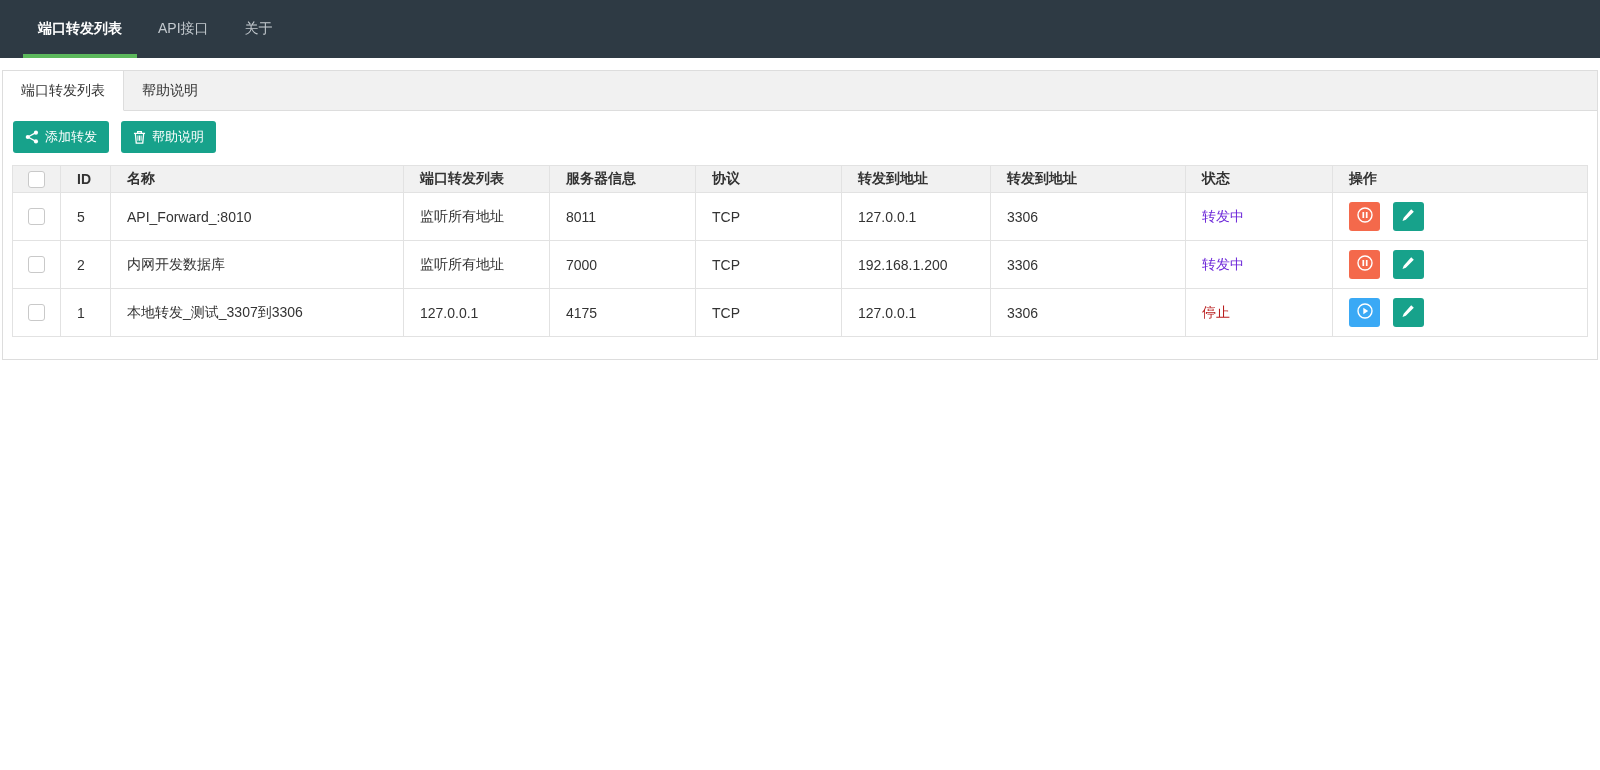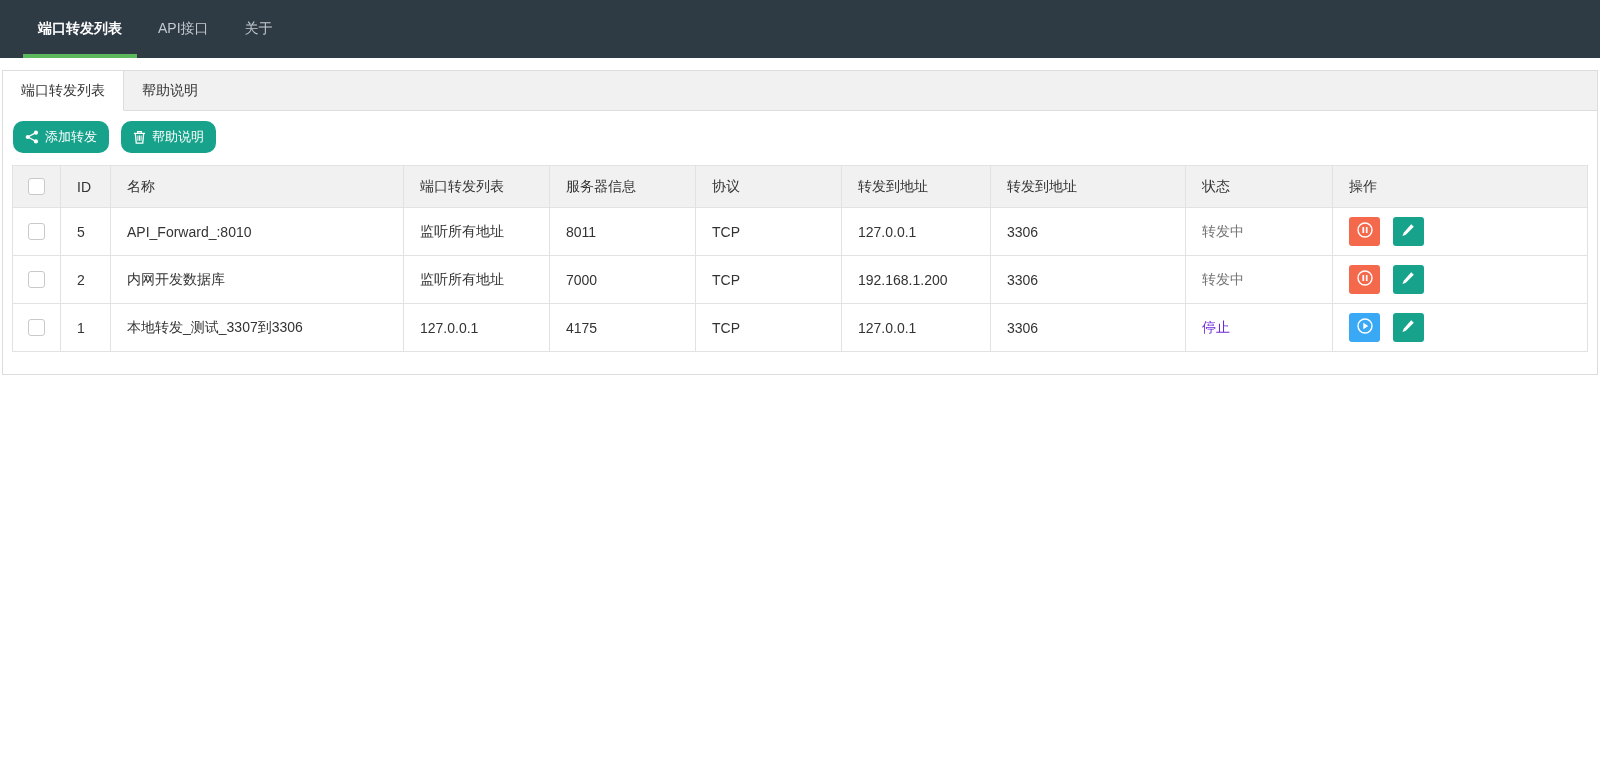--- a/index.html
+++ b/index.html
@@ -30,7 +30,7 @@
   
   .toolbar { display:flex; gap:12px; margin:0 0 12px 1px; }
   .btn-teal { display:inline-flex; align-items:center; gap:6px; background:#17a28b;
-    color:#ffffff; border:none; border-radius:10px; font-size:13px;
+    color:#ffffff; border:none; border-radius:3px; font-size:13px;
     padding:7px 12px; cursor:pointer; font-family:inherit; }
   .btn-teal svg { display:block; }
 

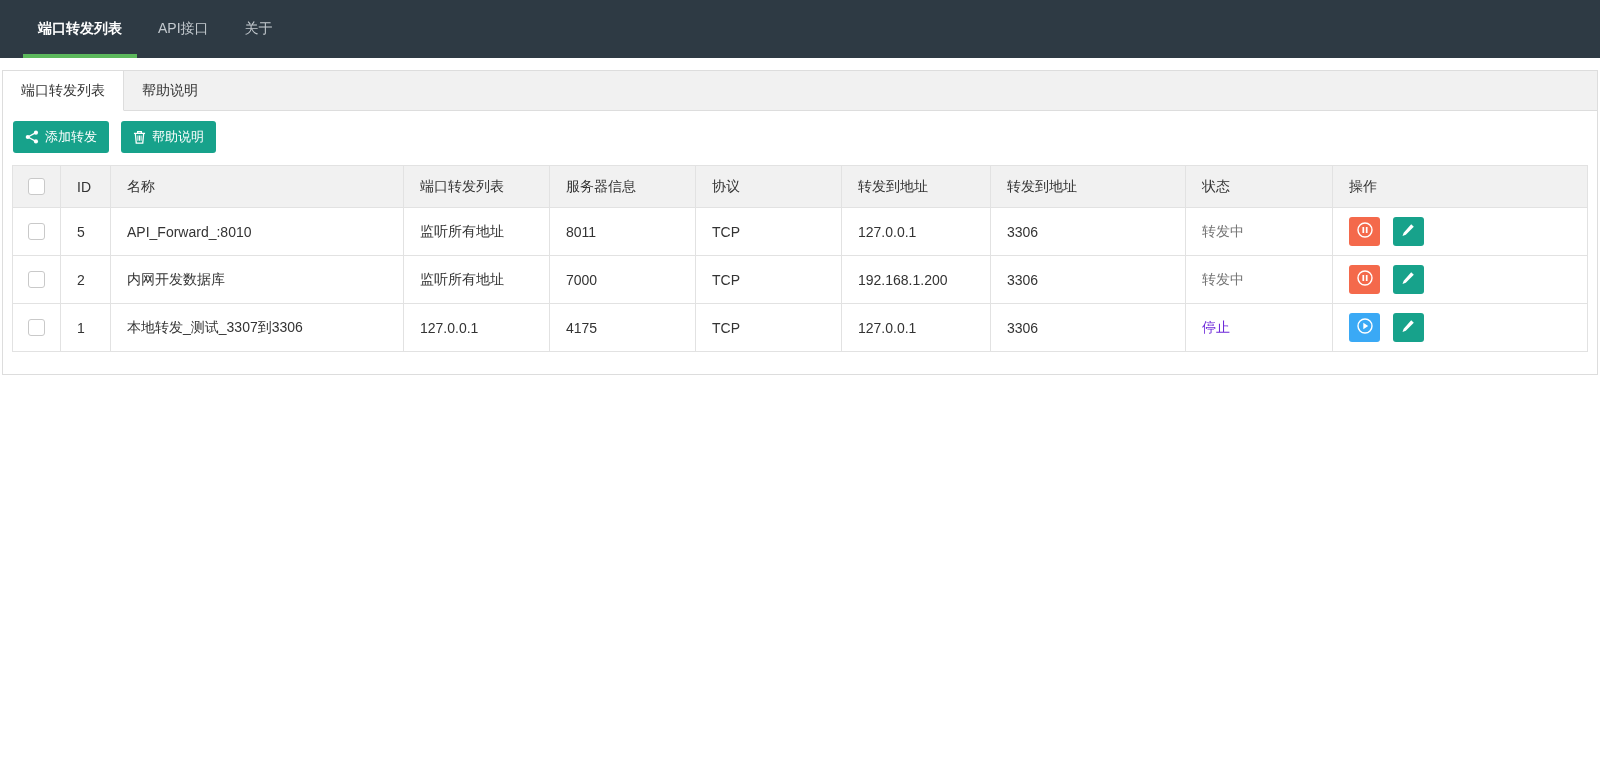--- a/index.html
+++ b/index.html
@@ -38,7 +38,7 @@
   table { width:100%; border-collapse:collapse; table-layout:fixed; }
   th, td { border:1px solid #e2e2e2; font-size:14px; text-align:left;
     padding:0 0 0 16px; overflow:hidden; white-space:nowrap; }
-  thead th { background:#f1f1f1; height:42px; font-weight:normal; }
+  thead th { background:#f1f1f1; height:27px; font-weight:bold; }
   tbody td { height:48px; background:#ffffff; }
   th.col-check, td.col-check { padding:0; text-align:center; }
   .checkbox { display:inline-block; width:17px; height:17px; background:#fff;

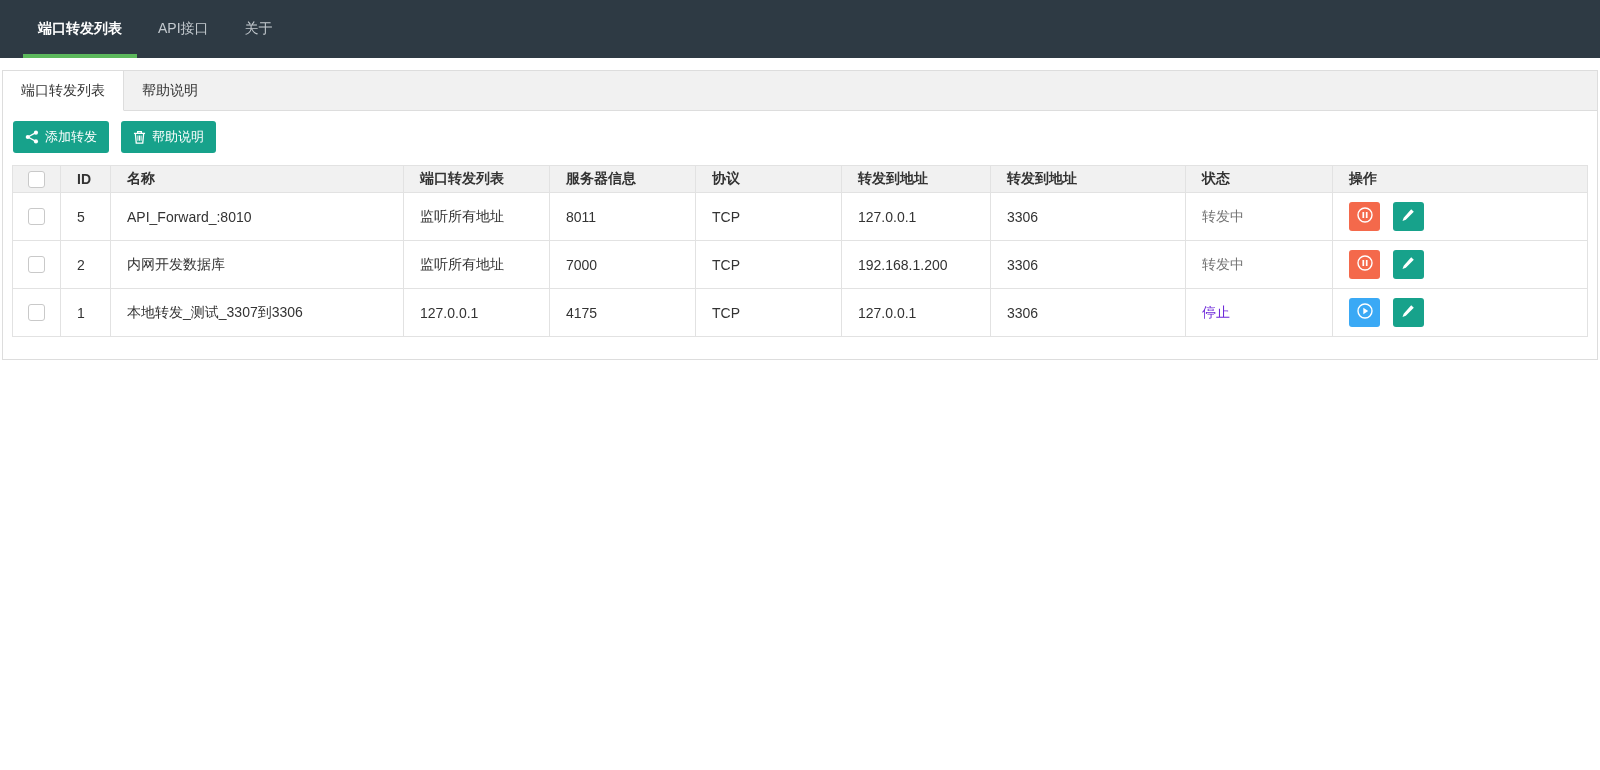--- a/index.html
+++ b/index.html
@@ -43,7 +43,7 @@
   th.col-check, td.col-check { padding:0; text-align:center; }
   .checkbox { display:inline-block; width:17px; height:17px; background:#fff;
     border:1px solid #c9c9c9; border-radius:3px; vertical-align:middle; cursor:pointer; }
-  .st-green { color:#737373; }
+  .st-green { color:#6d28d9; }
   .st-red   { color:#6d28d9;font-family:Liberation Mono, monospace; }
 
   .action-btn { display:inline-flex; align-items:center; justify-content:center;

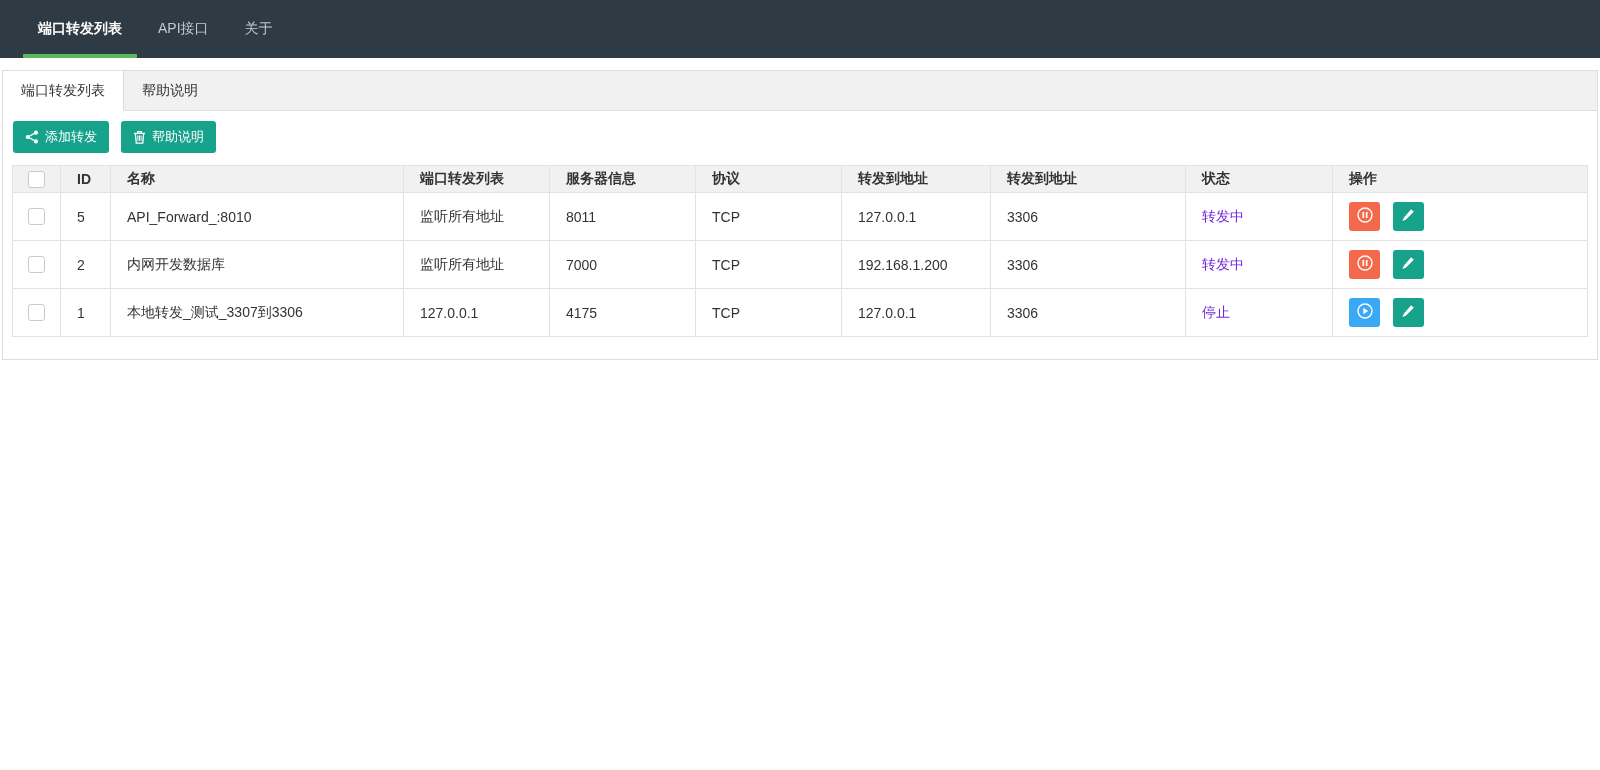--- a/index.html
+++ b/index.html
@@ -44,7 +44,7 @@
   .checkbox { display:inline-block; width:17px; height:17px; background:#fff;
     border:1px solid #c9c9c9; border-radius:3px; vertical-align:middle; cursor:pointer; }
   .st-green { color:#6d28d9; }
-  .st-red   { color:#6d28d9;font-family:Liberation Mono, monospace; }
+  .st-red   { color:#b91c1c;font-family:Liberation Mono, monospace; }
 
   .action-btn { display:inline-flex; align-items:center; justify-content:center;
     width:31px; height:29px; border:none; border-radius:3px; cursor:pointer;

